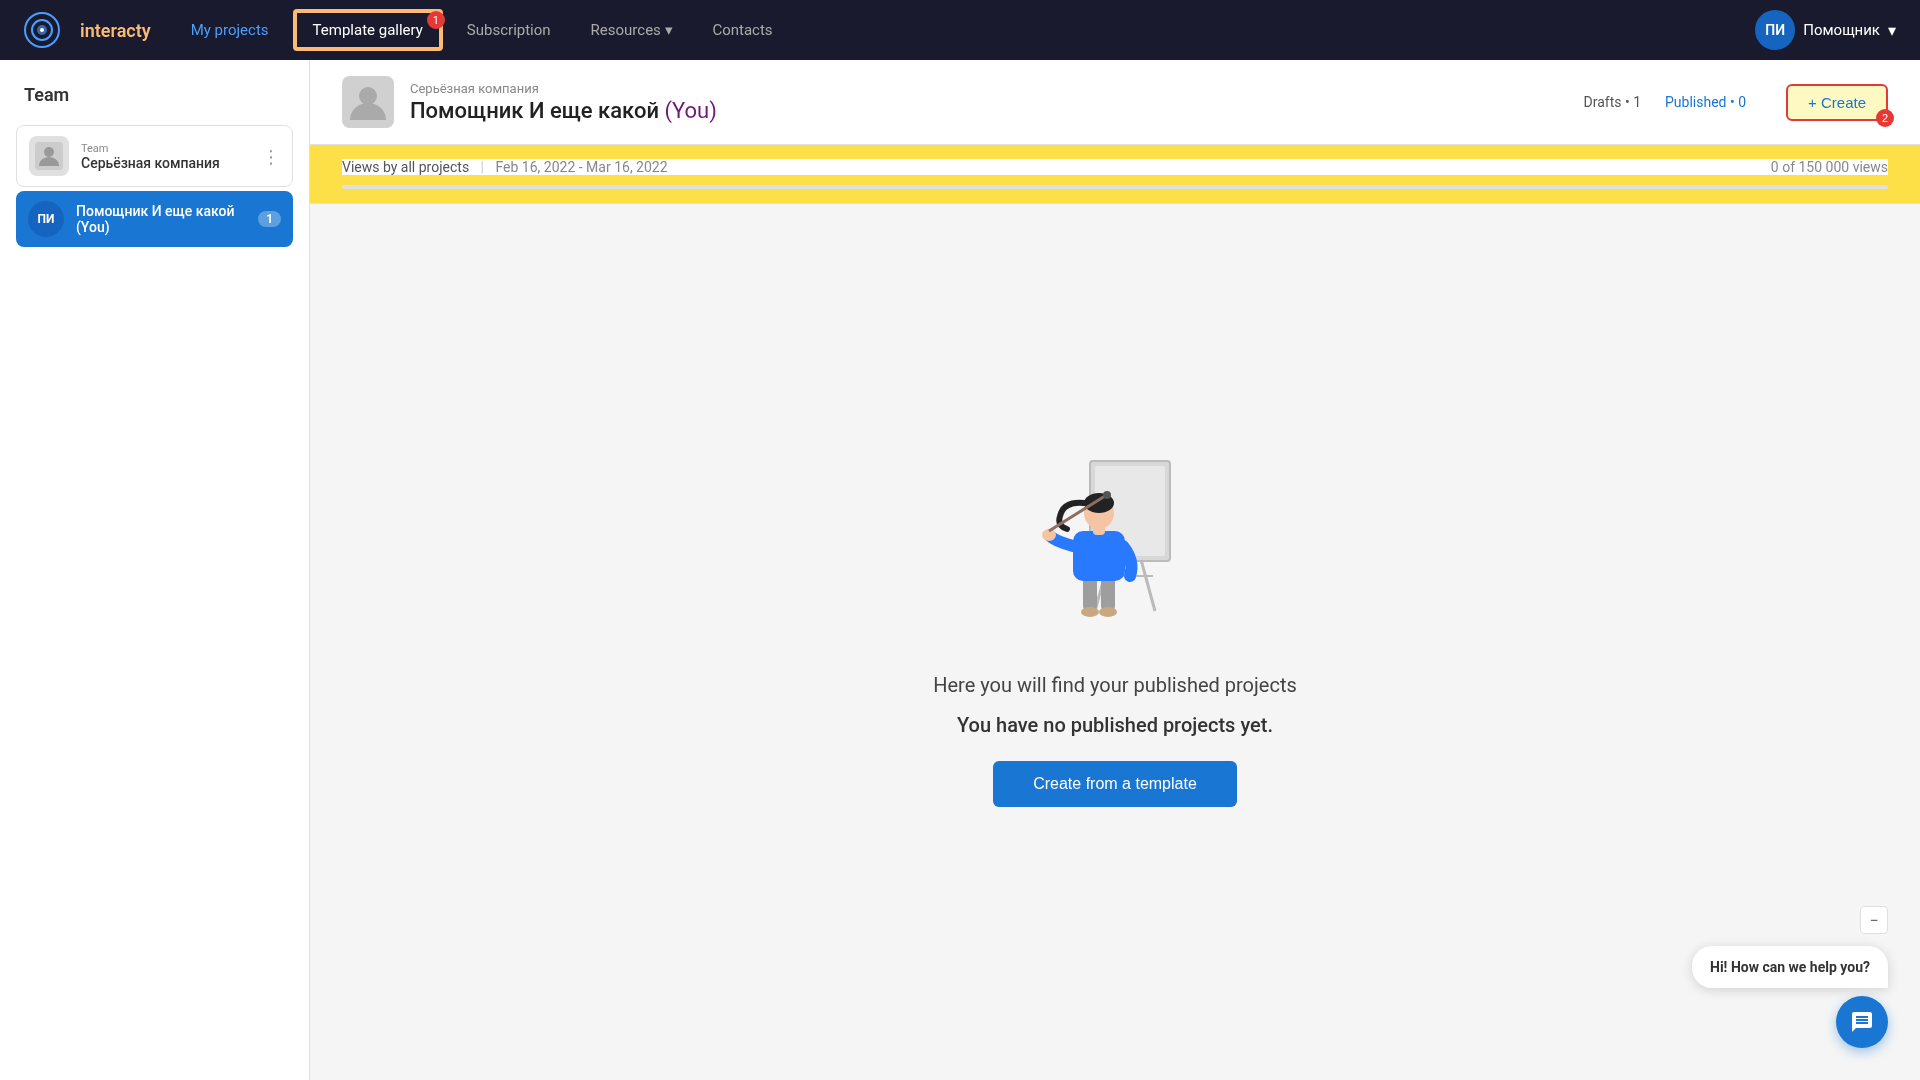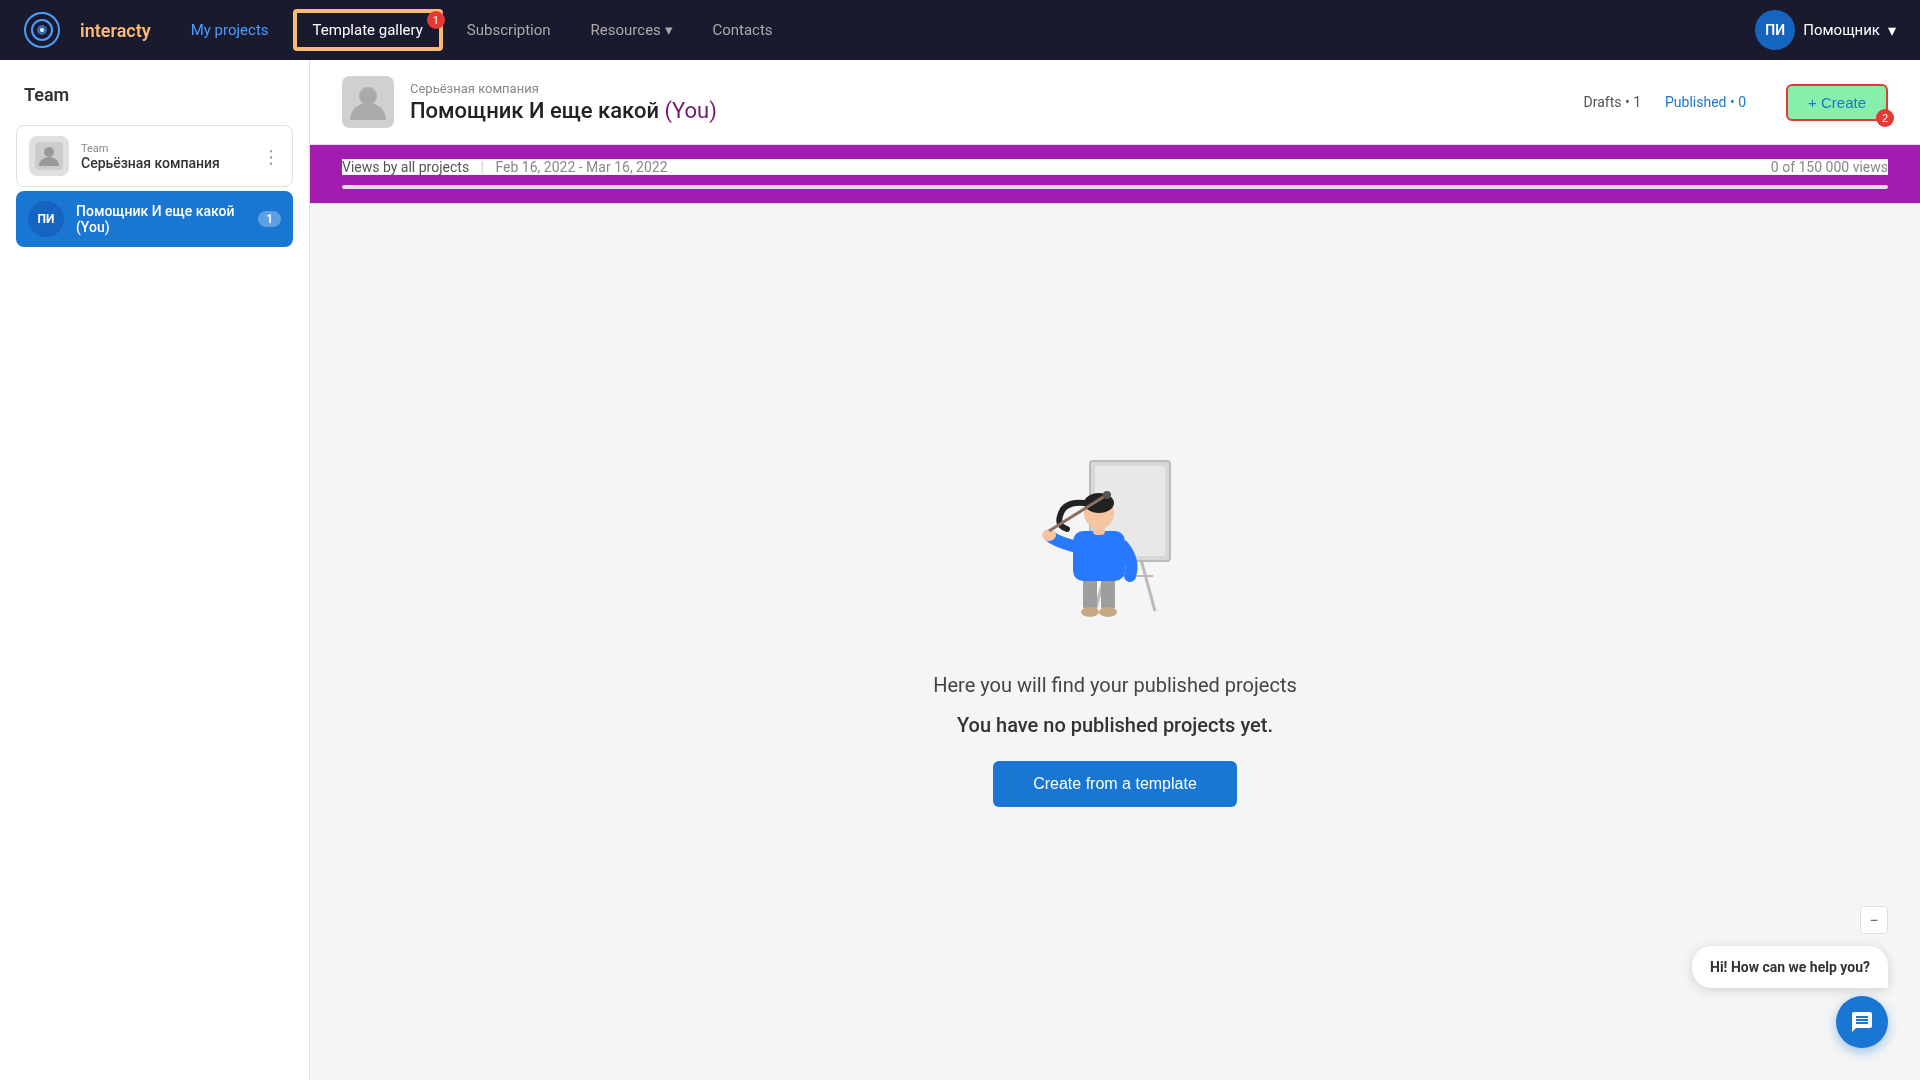--- a/index.html
+++ b/index.html
@@ -219,7 +219,7 @@
     .stat-item { font-size: 14px; color: #555; }
     .stat-link { color: #1976d2; cursor: pointer; text-decoration: none; font-size: 14px; }
     .create-btn {
-      background: #86efac;
+      background: #fef9c3;
       color: #1976d2;
       border: 2px solid #e53935;
       border-radius: 6px;

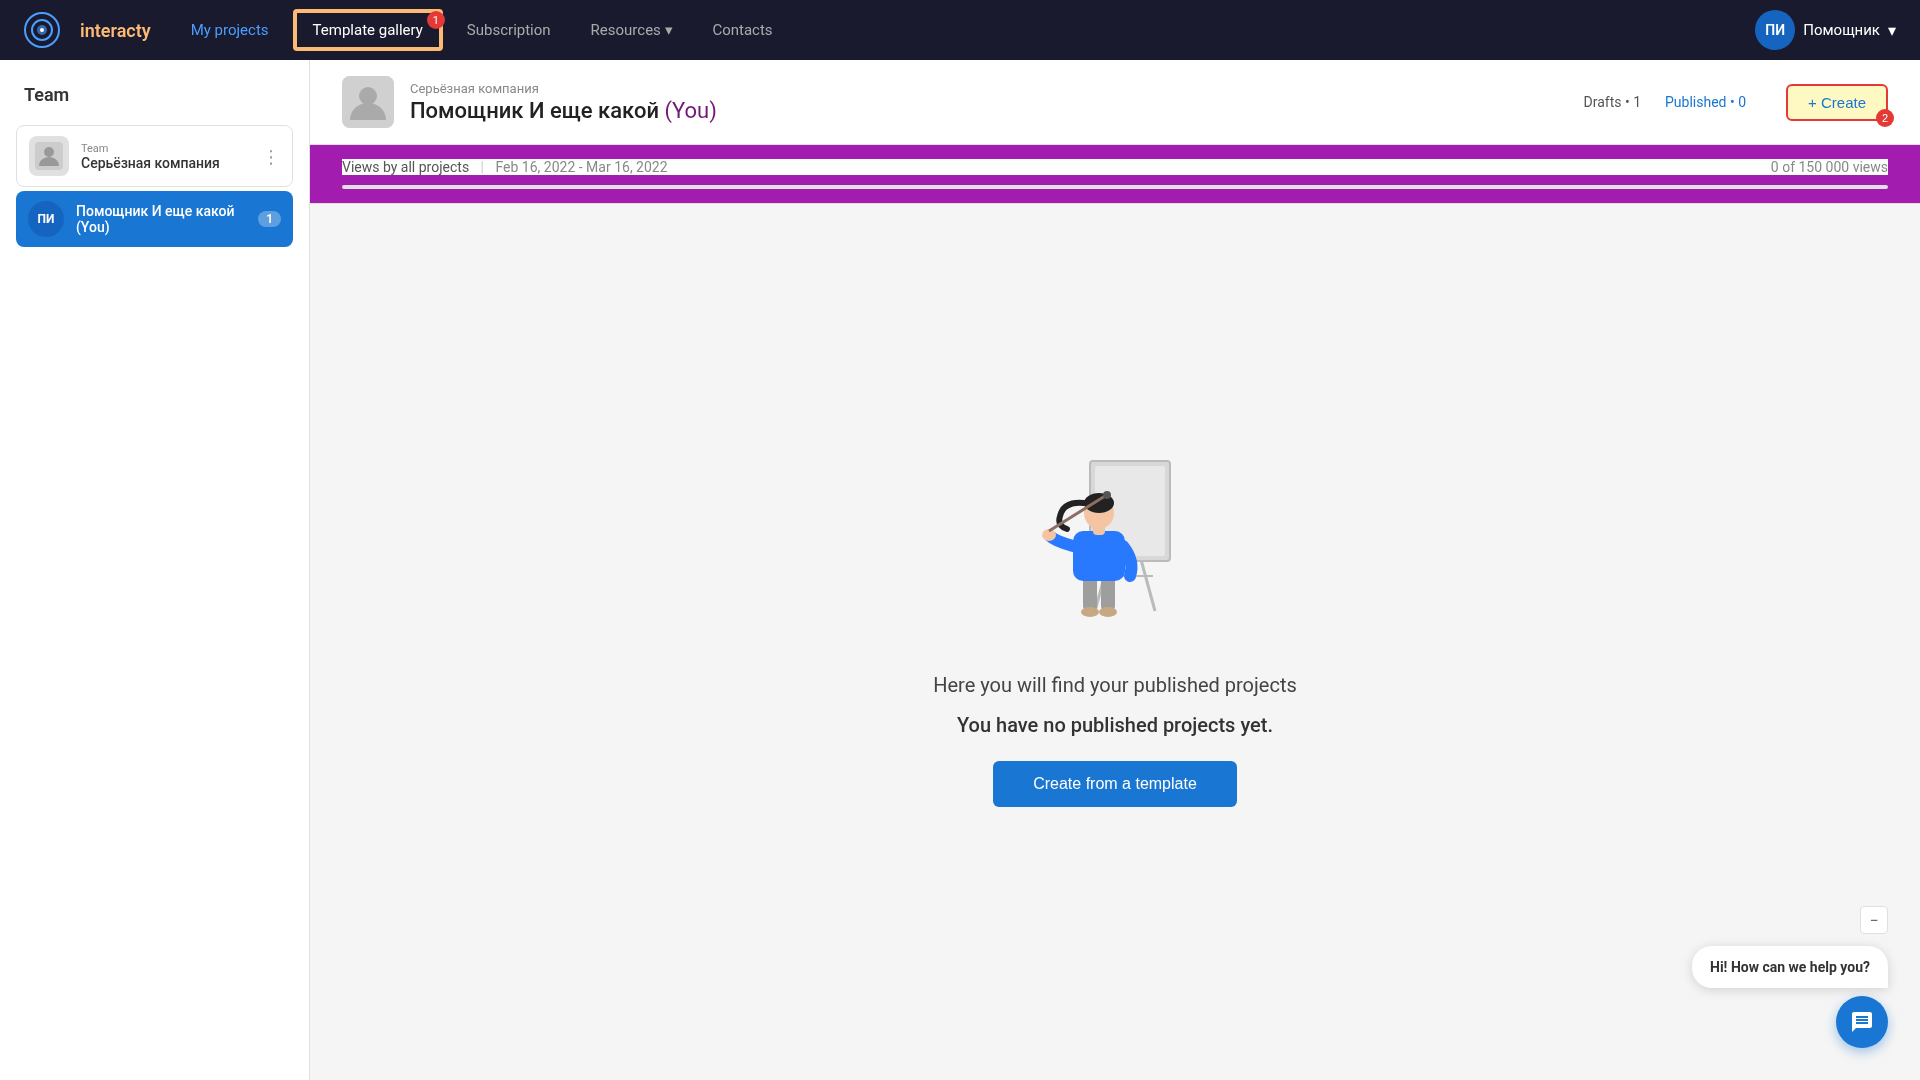--- a/index.html
+++ b/index.html
@@ -445,7 +445,7 @@
       </button>
     </div>
 
-    <div style="background:#a21caf;border-bottom:1px solid #e0e0e0;padding:14px 32px;">
+    <div style="background:#fde047;border-bottom:1px solid #e0e0e0;padding:14px 32px;">
       <div class="views-bar" style="padding:0;border:none;">
         <div class="views-left">
           <span>Views by all projects</span>

